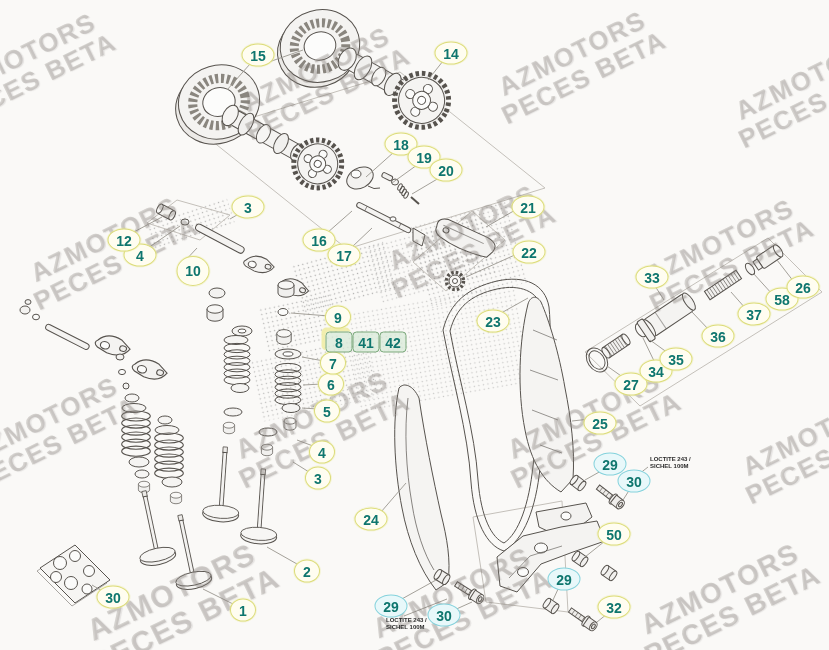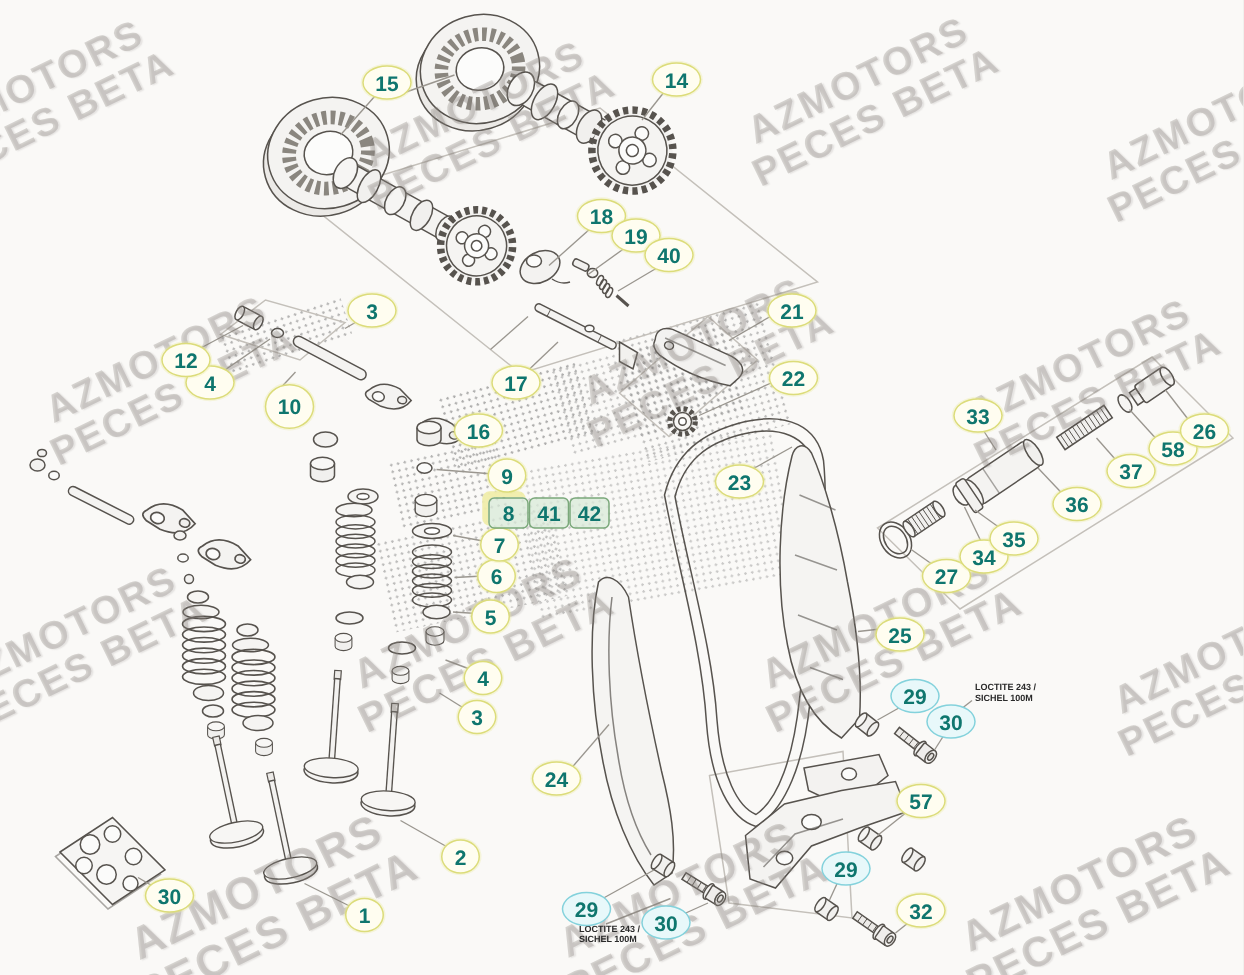--- a/index.html
+++ b/index.html
@@ -479,7 +479,7 @@
       <div class="callout yellow" style="left: 344px; top: 255px; width: 33px; height: 23px;">17</div>
       <div class="callout yellow" style="left: 401px; top: 144px; width: 33px; height: 23px;">18</div>
       <div class="callout yellow" style="left: 424px; top: 157px; width: 33px; height: 23px;">19</div>
-      <div class="callout yellow" style="left: 446px; top: 170px; width: 33px; height: 23px;">40</div>
+      <div class="callout yellow" style="left: 446px; top: 170px; width: 33px; height: 23px;">20</div>
       <div class="callout yellow" style="left: 528px; top: 207px; width: 33px; height: 23px;">21</div>
       <div class="callout yellow" style="left: 529px; top: 252px; width: 33px; height: 23px;">22</div>
       <div class="callout yellow" style="left: 493px; top: 321px; width: 33px; height: 23px;">23</div>

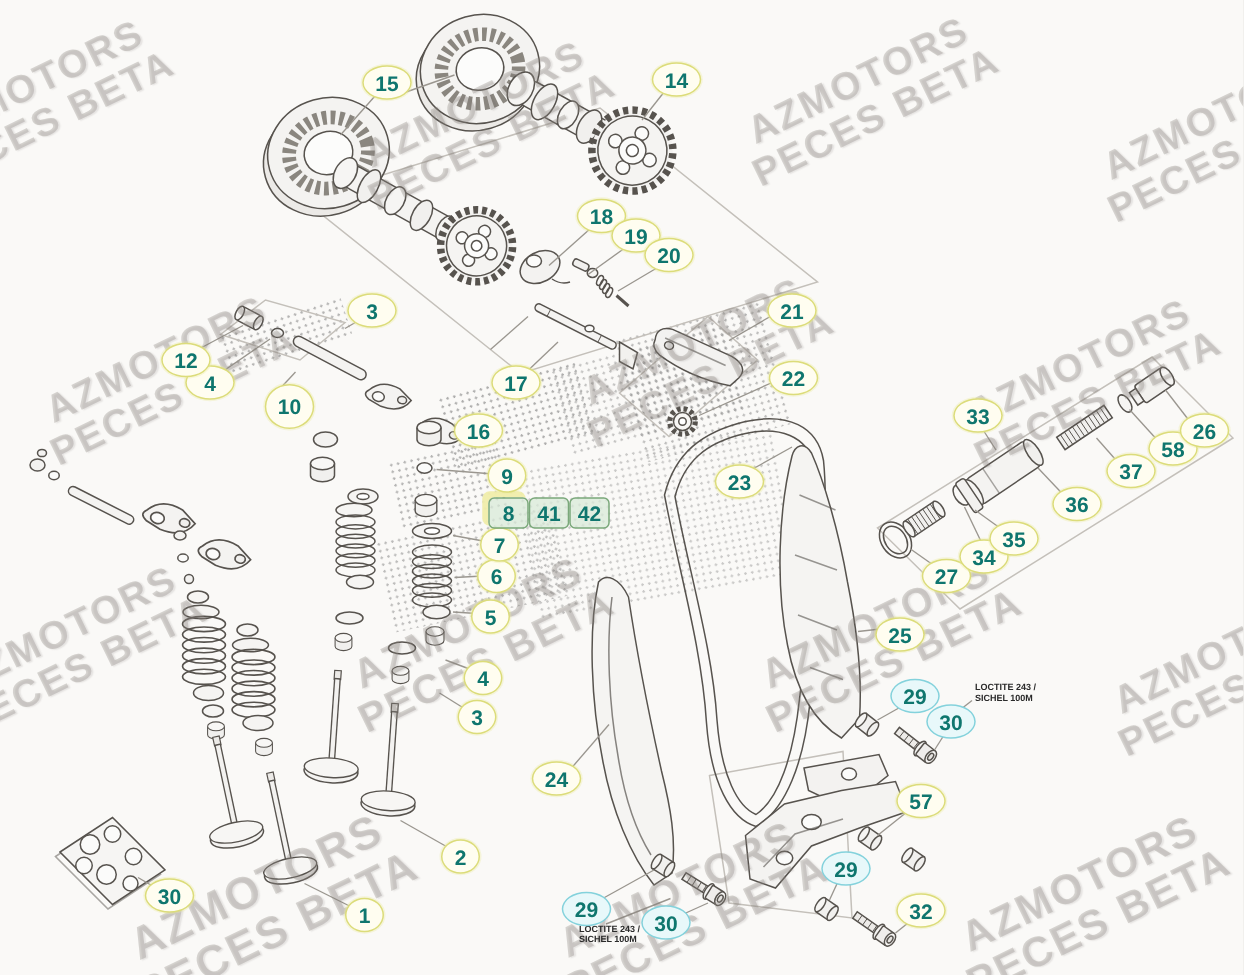--- a/index.html
+++ b/index.html
@@ -475,7 +475,7 @@
       <div class="callout yellow" style="left: 248px; top: 207px; width: 33px; height: 23px;">3</div>
       <div class="callout yellow" style="left: 451px; top: 53px; width: 33px; height: 23px;">14</div>
       <div class="callout yellow" style="left: 258px; top: 55px; width: 33px; height: 23px;">15</div>
-      <div class="callout yellow" style="left: 319px; top: 240px; width: 33px; height: 23px; margin-top: 47px;">16</div>
+      <div class="callout yellow" style="left: 319px; top: 240px; width: 33px; height: 23px;">16</div>
       <div class="callout yellow" style="left: 344px; top: 255px; width: 33px; height: 23px;">17</div>
       <div class="callout yellow" style="left: 401px; top: 144px; width: 33px; height: 23px;">18</div>
       <div class="callout yellow" style="left: 424px; top: 157px; width: 33px; height: 23px;">19</div>

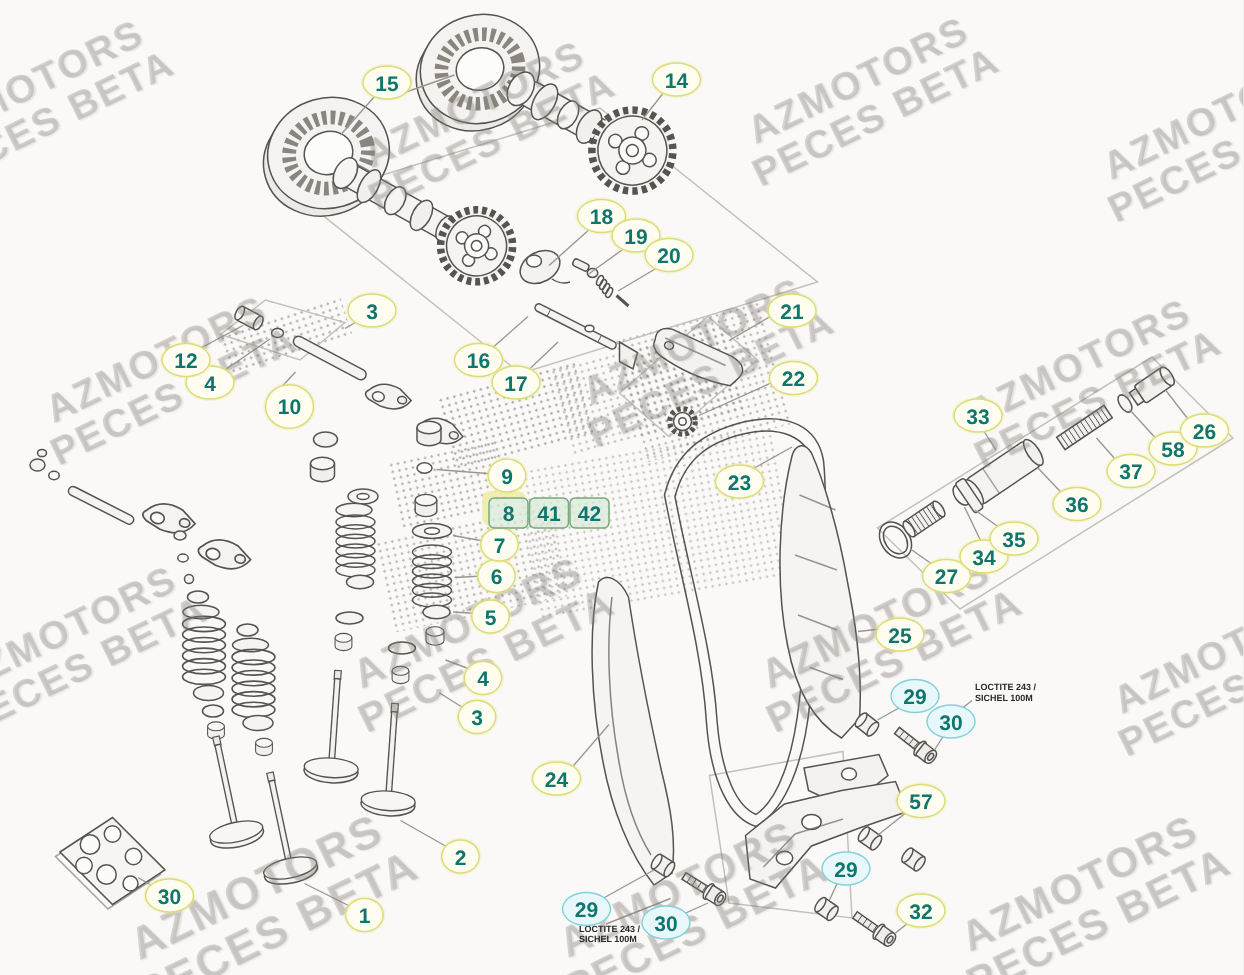--- a/index.html
+++ b/index.html
@@ -488,7 +488,7 @@
       <div class="callout yellow" style="left: 631px; top: 384px; width: 33px; height: 23px; text-align: center;">27</div>
       <div class="callout cyan" style="left: 610px; top: 464px; width: 33px; height: 23px;">29</div>
       <div class="callout cyan" style="left: 634px; top: 481px; width: 33px; height: 23px;">30</div>
-      <div class="callout yellow" style="left: 614px; top: 534px; width: 33px; height: 23px;">57</div>
+      <div class="callout yellow" style="left: 614px; top: 534px; width: 33px; height: 23px;">50</div>
       <div class="callout cyan" style="left: 564px; top: 579px; width: 33px; height: 23px;">29</div>
       <div class="callout yellow" style="left: 614px; top: 607px; width: 33px; height: 23px;">32</div>
       <div class="callout cyan" style="left: 391px; top: 606px; width: 33px; height: 23px;">29</div>

